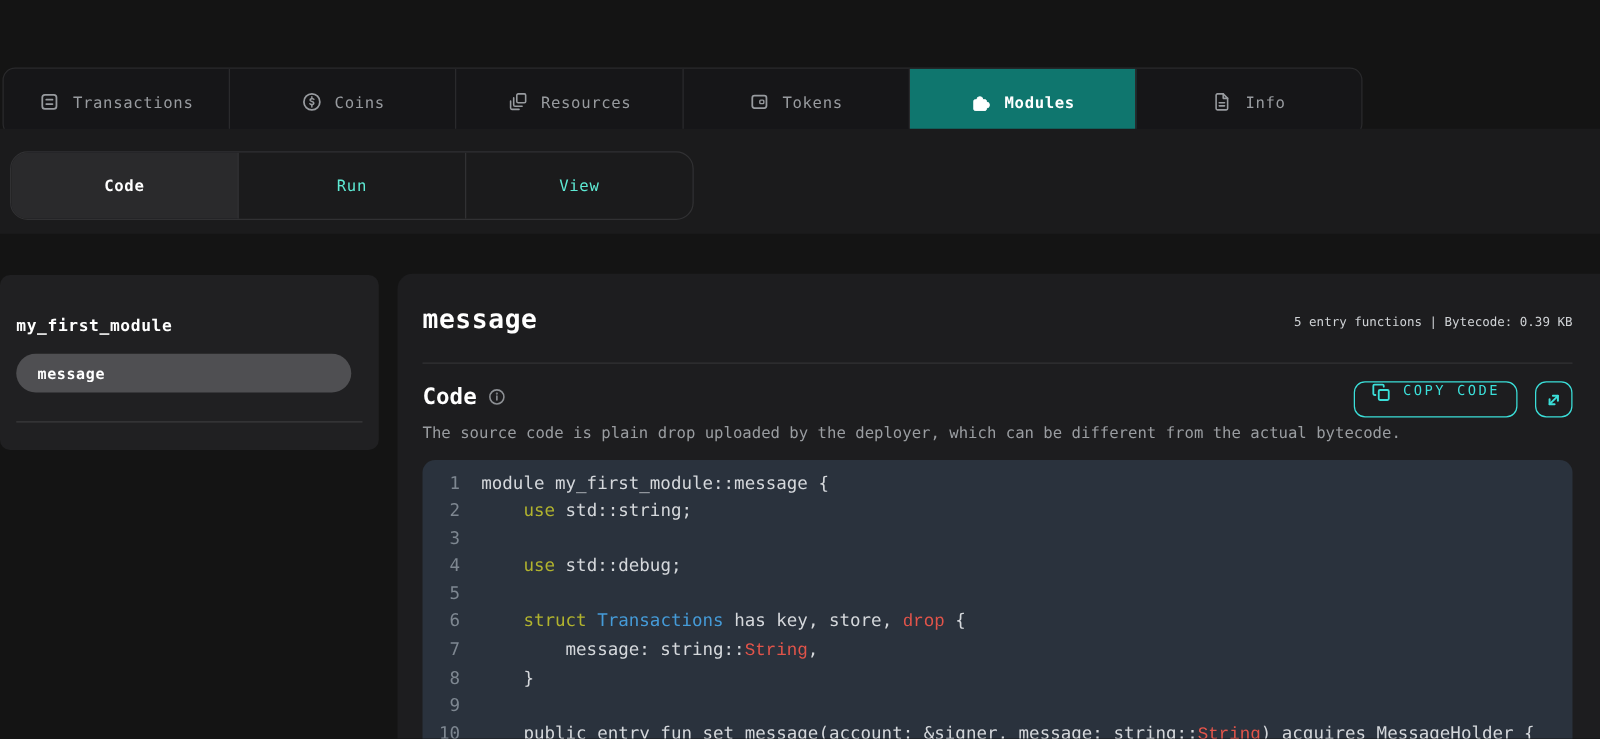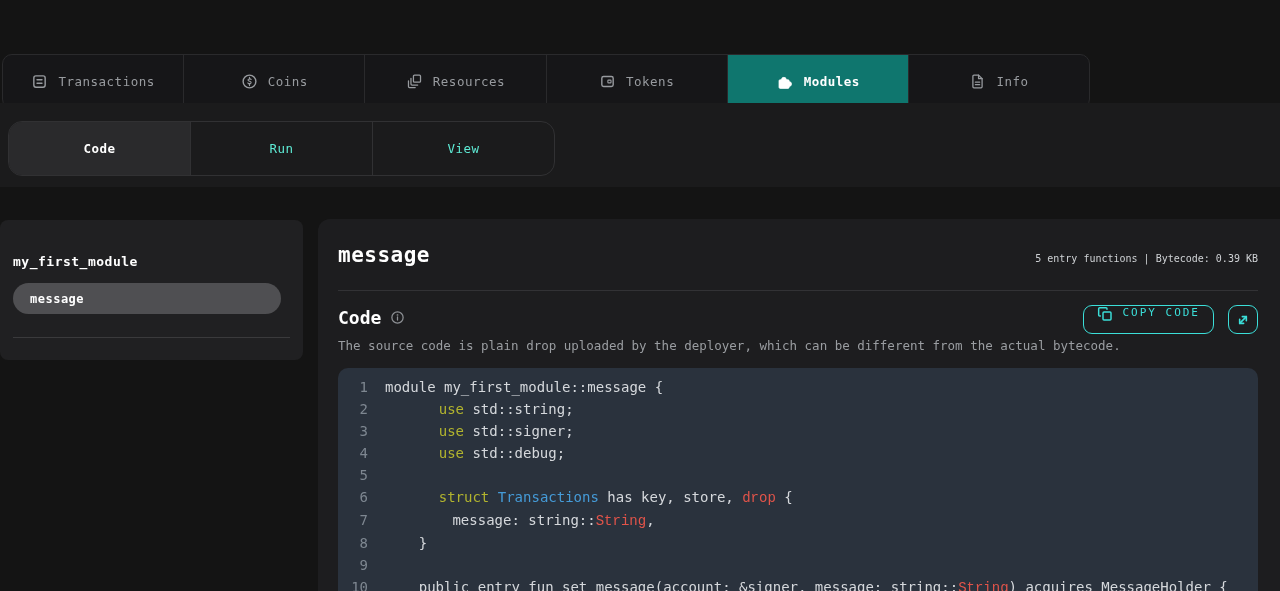--- a/index.html
+++ b/index.html
@@ -101,7 +101,7 @@
   .ln { width:30px; flex-shrink:0; text-align:right; color:#7e8791; }
   .lc { padding-left:17px; white-space:pre; color:var(--plain); }
   .seg-plain { color:var(--plain); }
-  .seg-kw    { color:var(--kw);margin-left:20px; }
+  .seg-kw    { color:var(--kw); }
   .seg-type  { color:var(--type); }
   .seg-red   { color:var(--red);font-family:Liberation Mono, monospace; }
 </style>

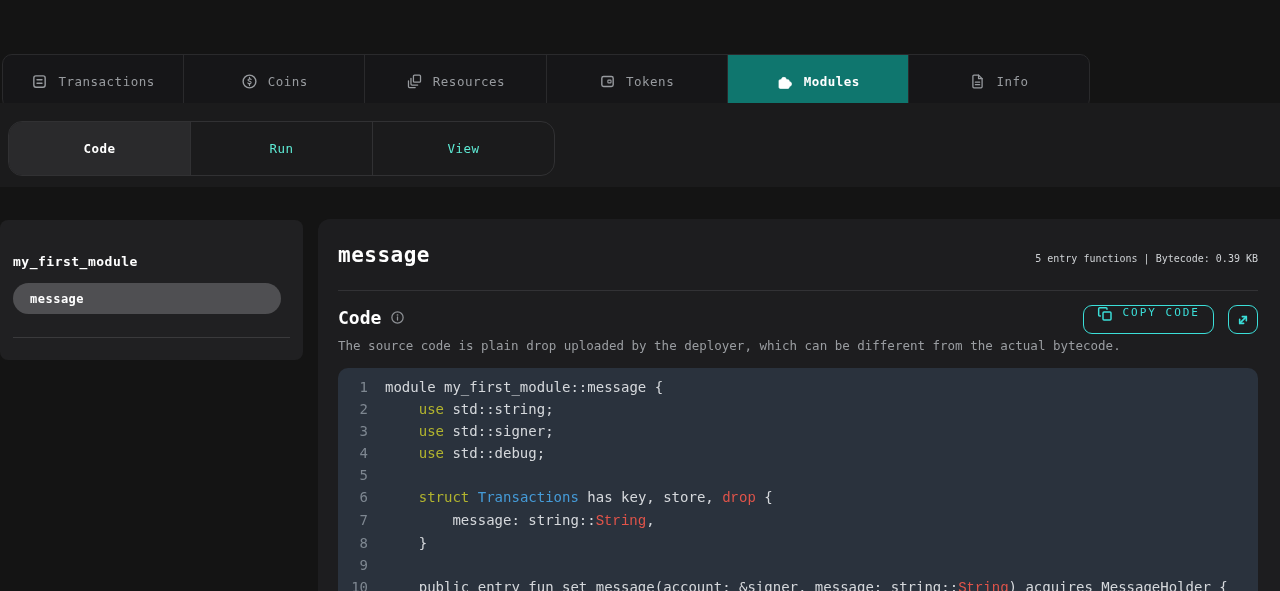--- a/index.html
+++ b/index.html
@@ -243,7 +243,6 @@
         </div>
         <div class="codeline">
           <span class="ln">3</span>
-          <span class="lc"><span class="seg-plain">    </span><span class="seg-kw">use</span><span class="seg-plain"> std::signer;</span></span>
         </div>
         <div class="codeline">
           <span class="ln">4</span>

